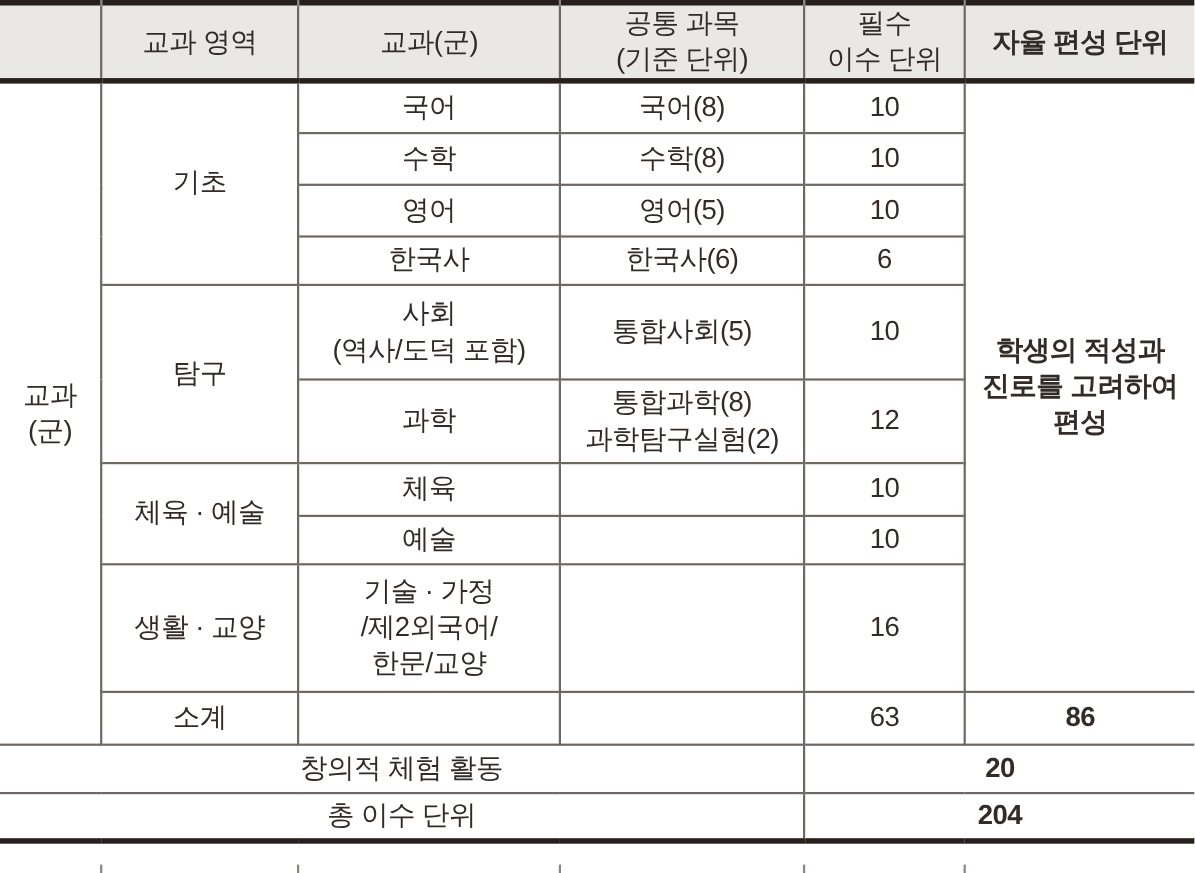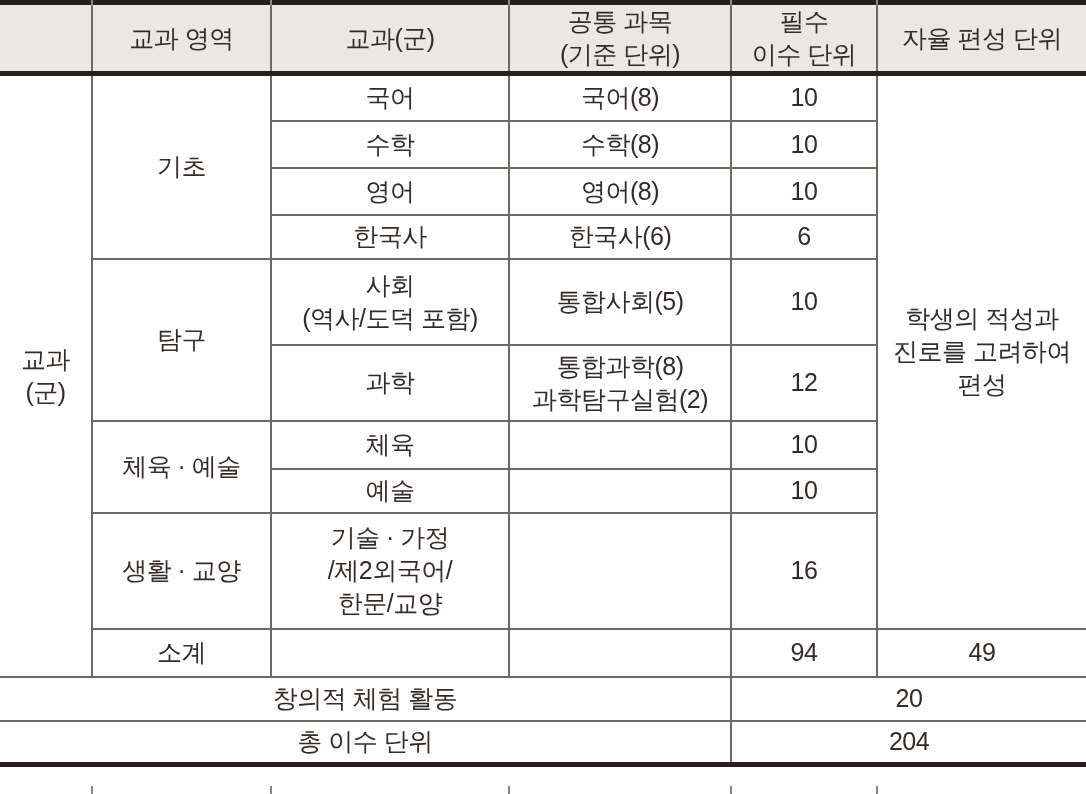--- a/index.html
+++ b/index.html
@@ -65,7 +65,7 @@
   tr.row-total    { height: 44px; }
   tr.row-total td { border-bottom: 5px solid var(--border-thick); }
   .no-left  { border-left: none; }
-  .no-right { border-right: none; }
+  .no-right { border-right: none; font-weight: bold; }
   
   .stub {
     position: absolute;

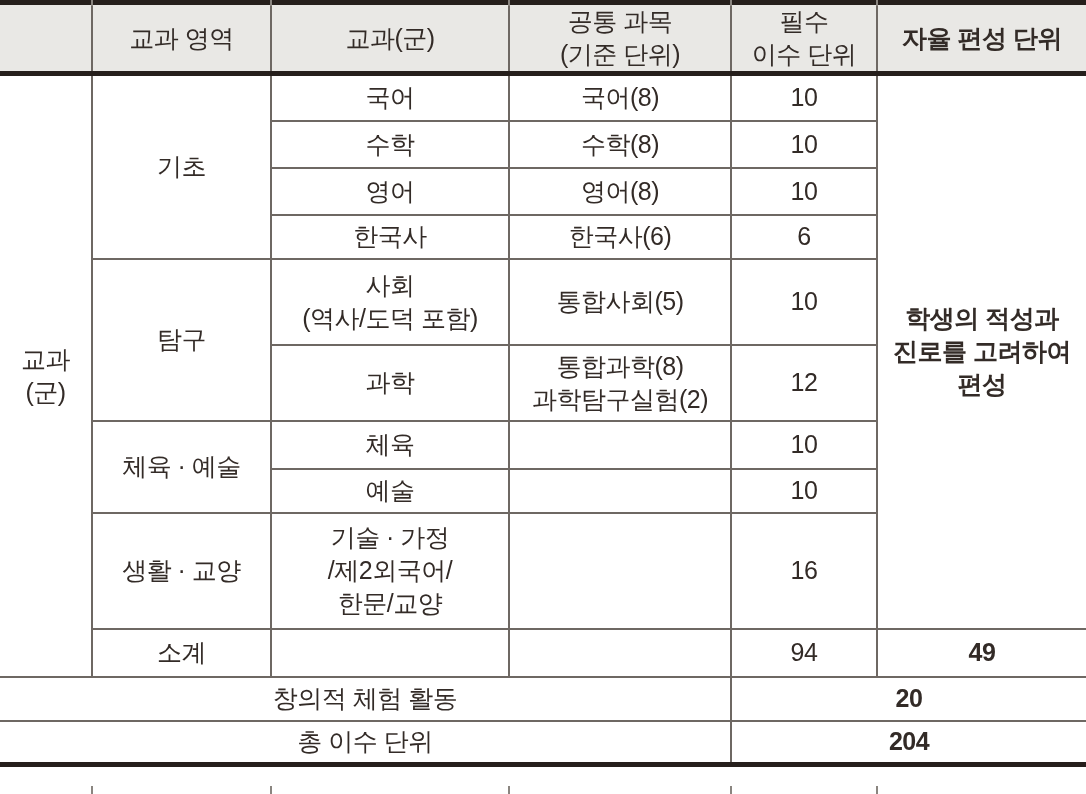--- a/index.html
+++ b/index.html
@@ -128,7 +128,7 @@
 
     <tr class="row-english">
       <td>영어</td>
-      <td>영어(8)</td>
+      <td>영어(5)</td>
       <td>10</td>
     </tr>
 

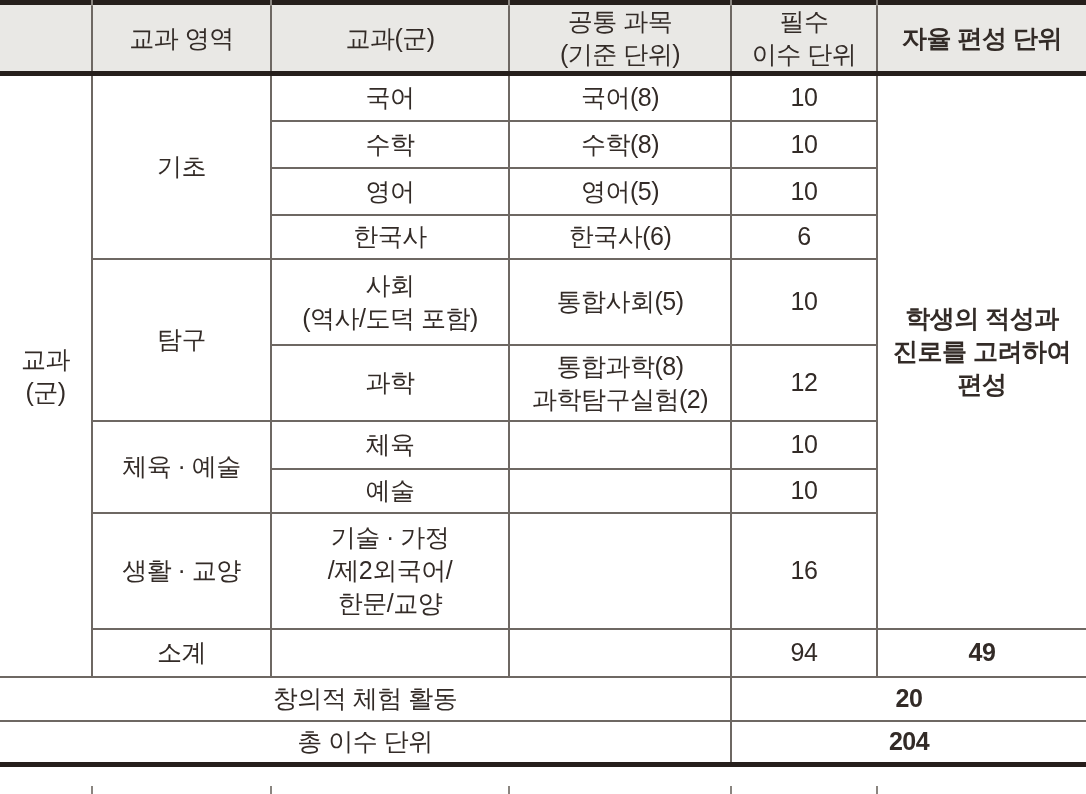--- a/index.html
+++ b/index.html
@@ -179,7 +179,7 @@
       <td>소계</td>
       <td></td>
       <td></td>
-      <td>94</td>
+      <td>63</td>
       <td class="no-right">49</td>
     </tr>
 

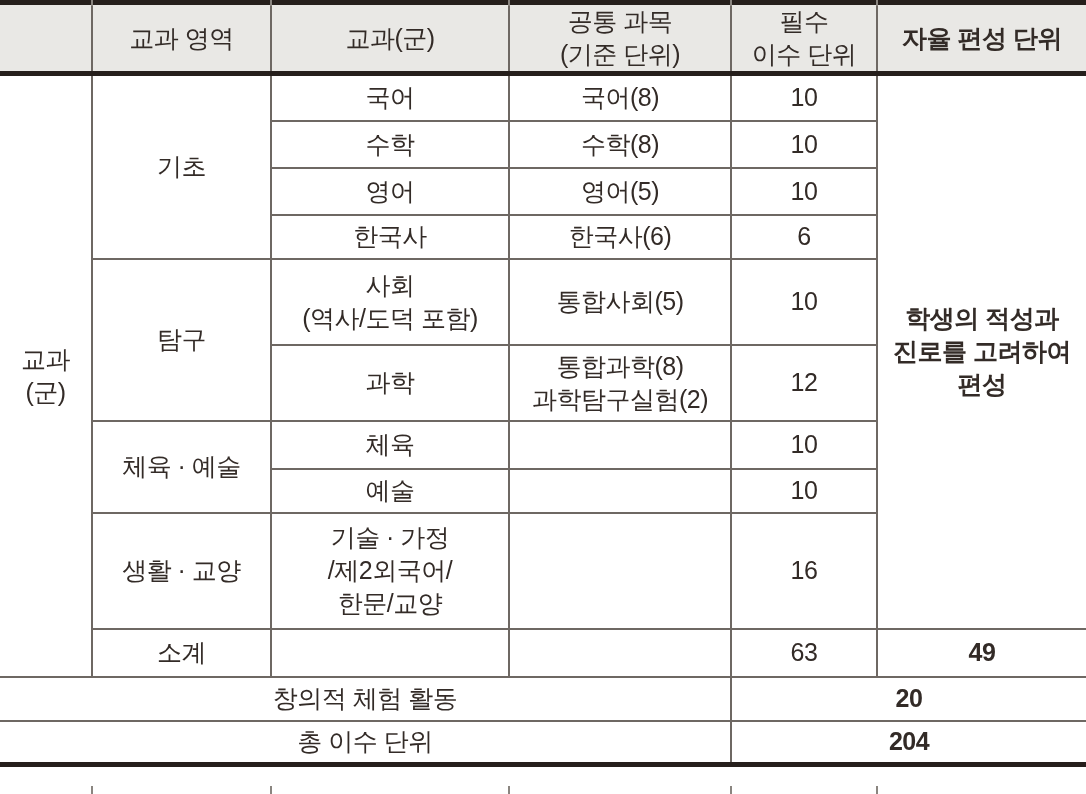--- a/index.html
+++ b/index.html
@@ -180,7 +180,7 @@
       <td></td>
       <td></td>
       <td>63</td>
-      <td class="no-right">49</td>
+      <td class="no-right">86</td>
     </tr>
 
     <tr class="row-creative">

